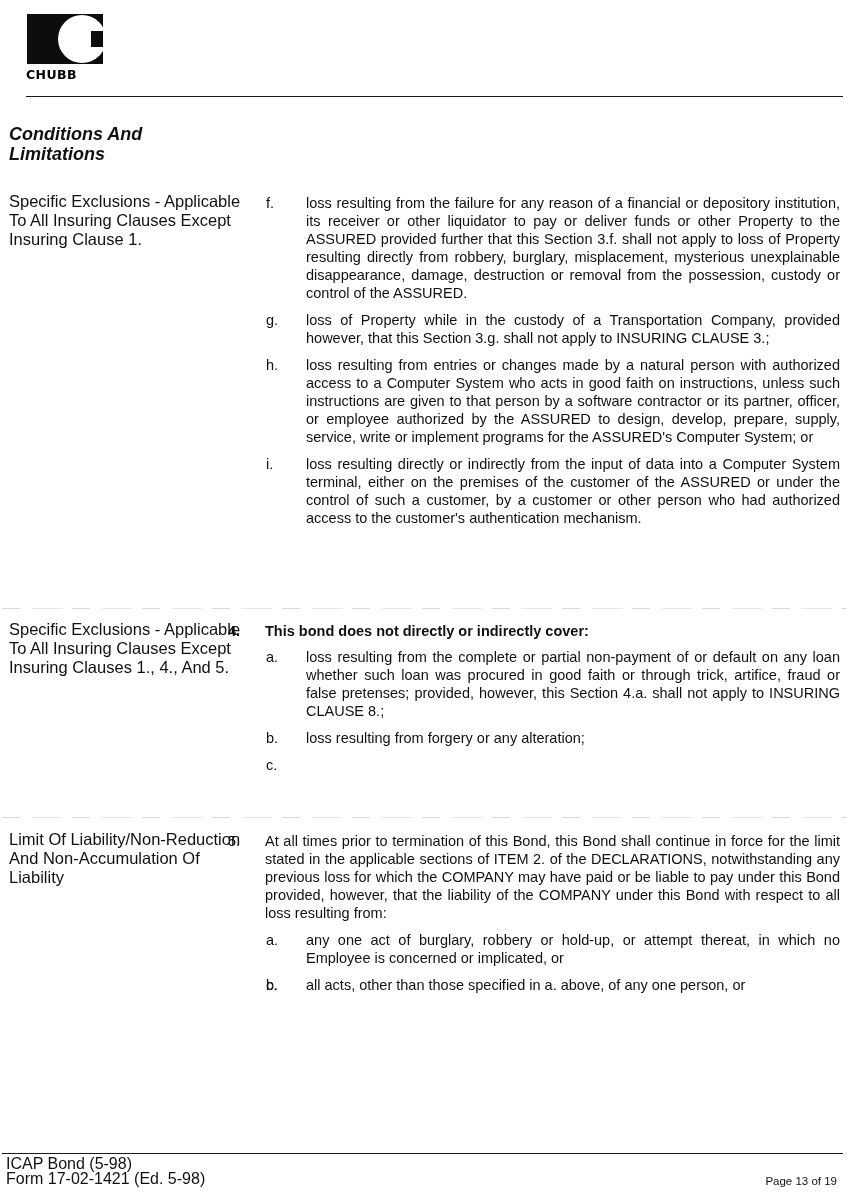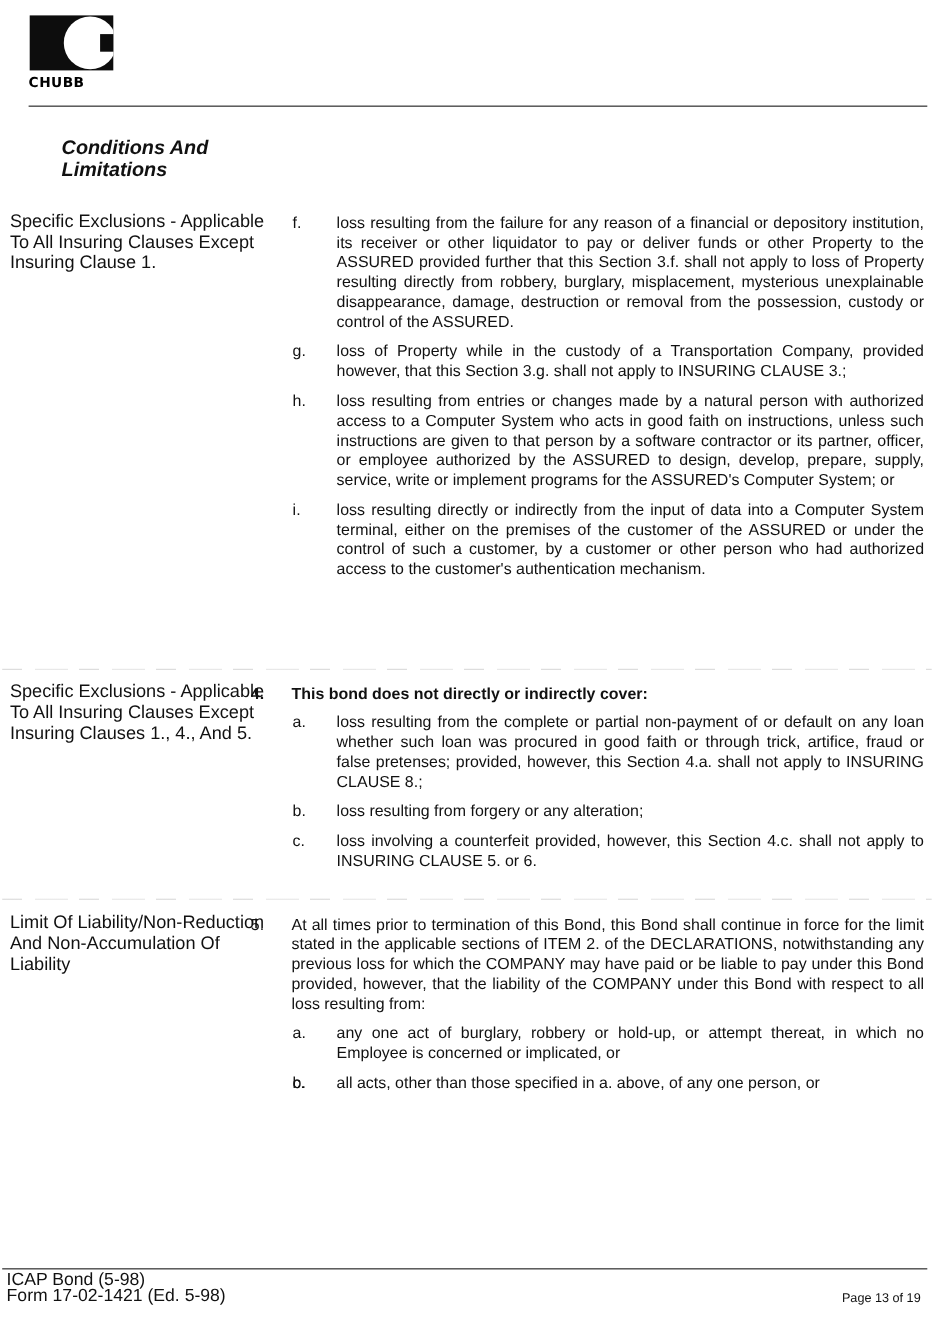--- a/index.html
+++ b/index.html
@@ -32,7 +32,7 @@
     }
     .section-title {
       position: absolute; left: 9px; top: 124px; width: 230px;
-      font-weight: bold; font-style: italic; font-size: 18px; line-height: 20px; margin-left: 47px;
+      font-weight: bold; font-style: italic; font-size: 18px; line-height: 20px;
     }
     .side-heading {
       position: absolute; left: 9px; width: 240px;

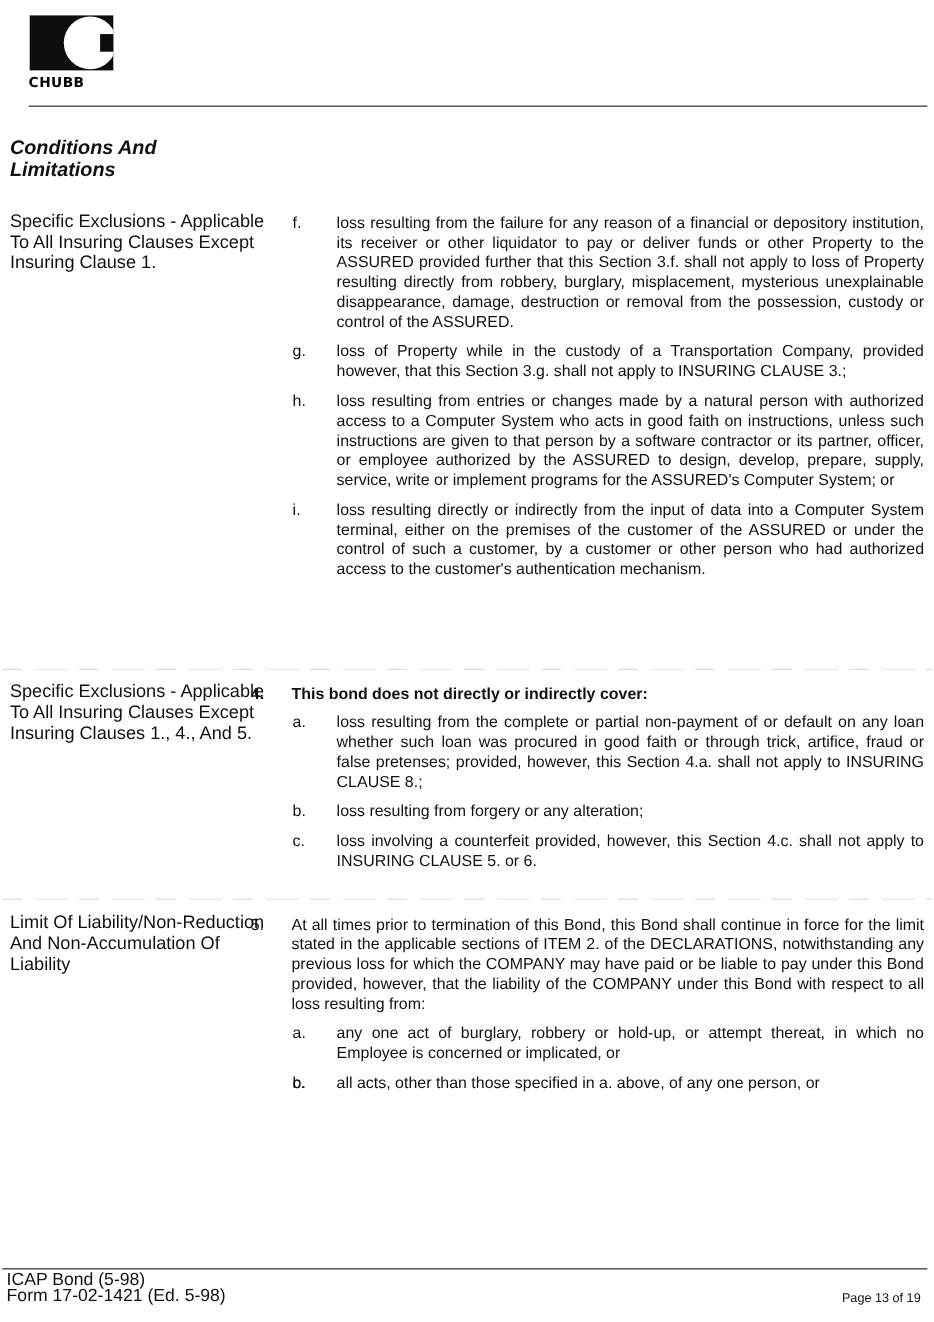--- a/index.html
+++ b/index.html
@@ -85,7 +85,7 @@
     <div id="sec1">
         <div class="item"><span class="lbl">a.</span><span><span>loss resulting from the complete or partial non-payment of or default on any loan whether such loan was procured in good faith or through trick, artifice, fraud or false pretenses; provided, however, this Section 4.a. shall not apply to INSURING CLAUSE 8.;</span></span></div>
         <div class="item"><span class="lbl">b.</span><span><span>loss resulting from forgery or any alteration;</span></span></div>
-        <div class="item"><span class="lbl">c.</span><span><span>loss involving a counterfeit provided, however, this Section 4.c. shall not apply to INSURING CLAUSE 5. or 6.</span></span></div>
+        <div class="item"><span class="lbl">c.</span></div>
       </div>
   </div>
 </div>

